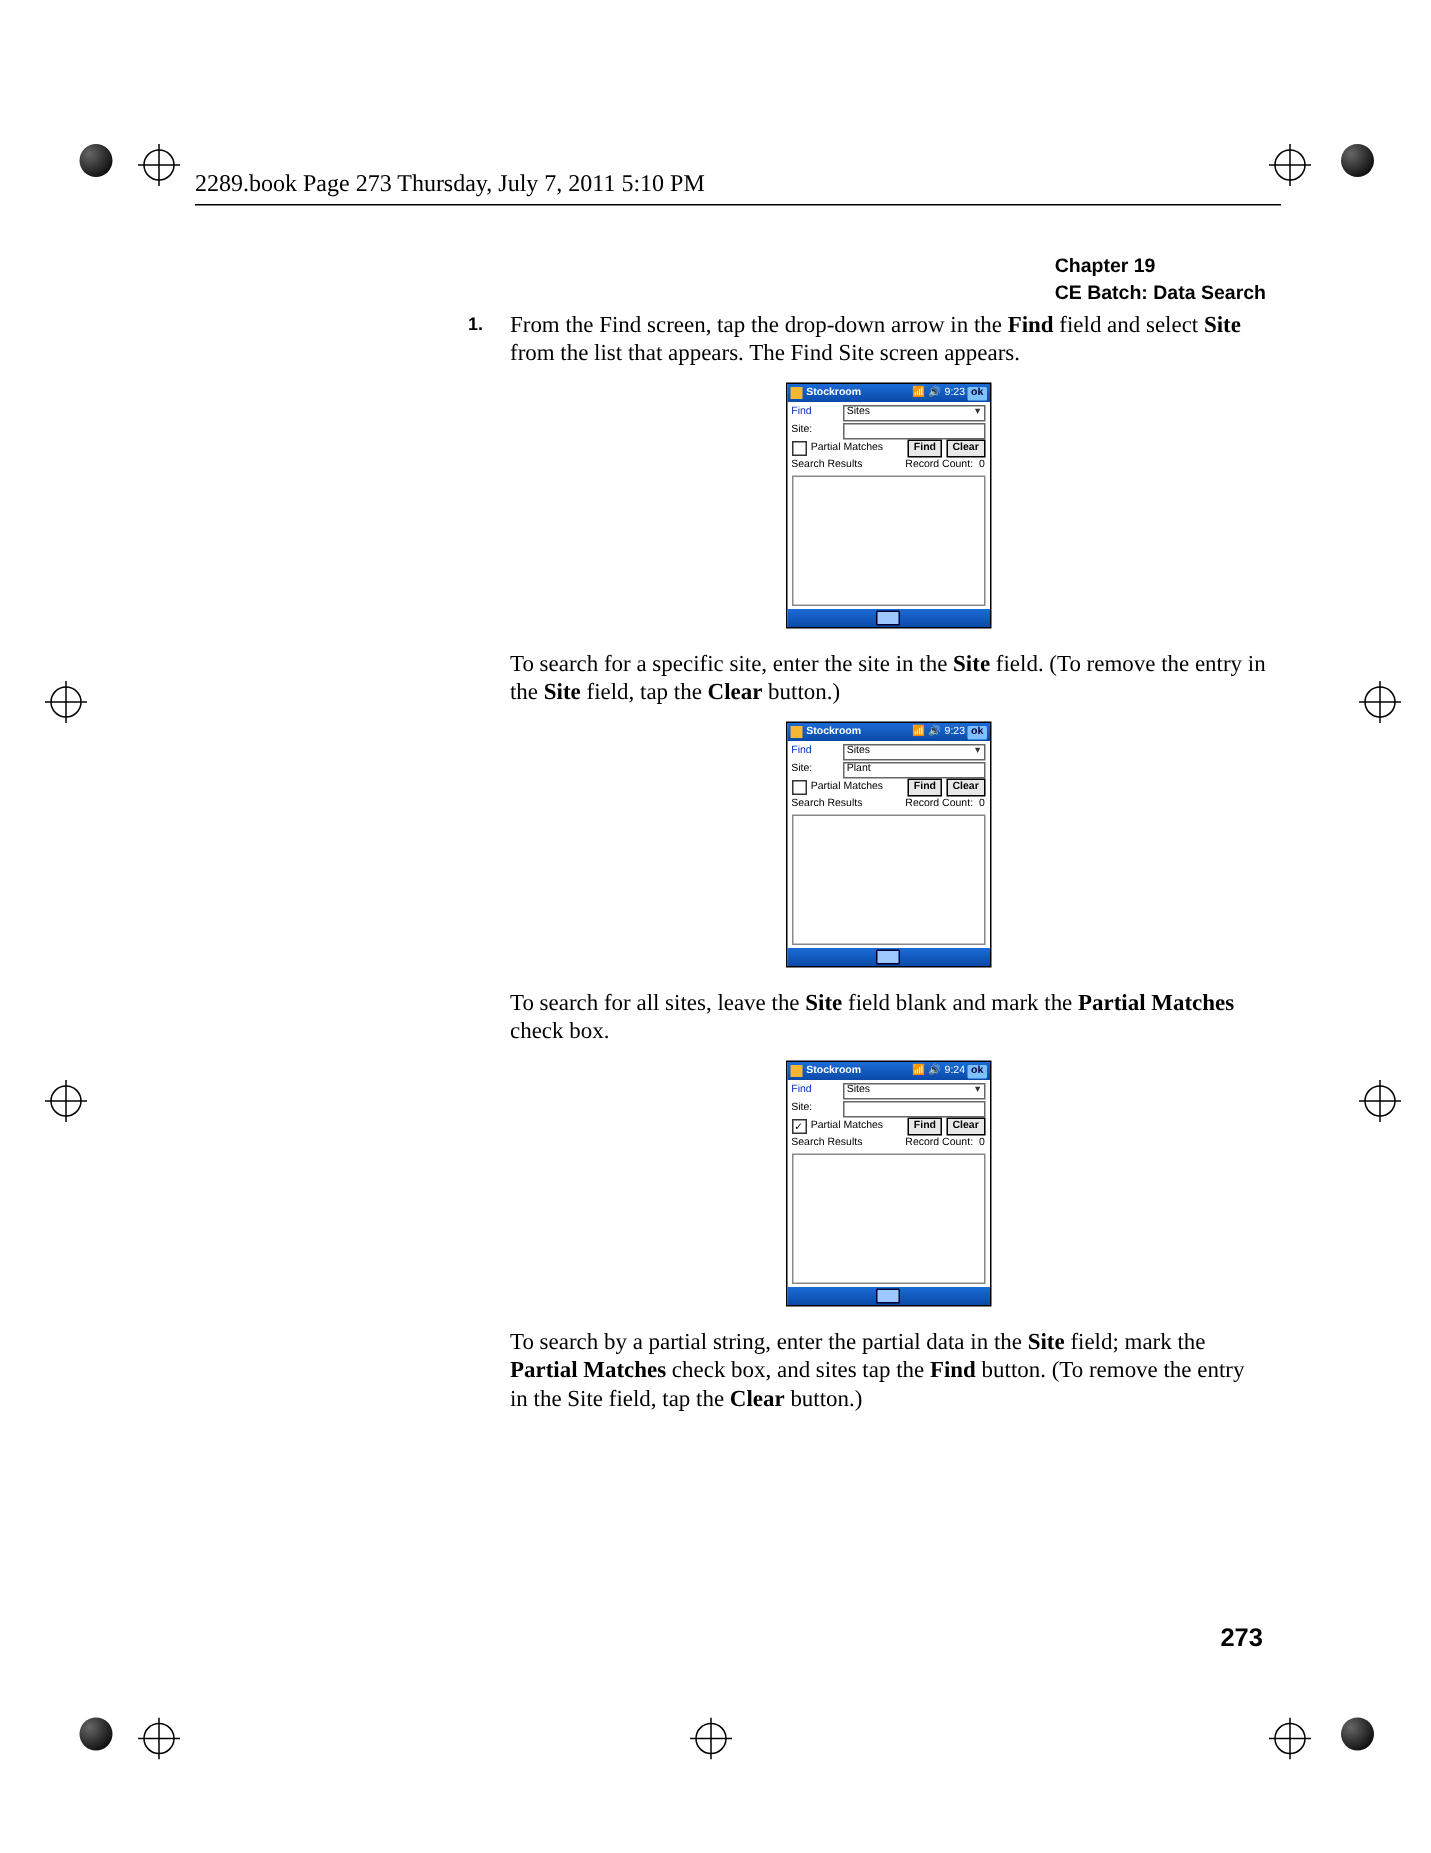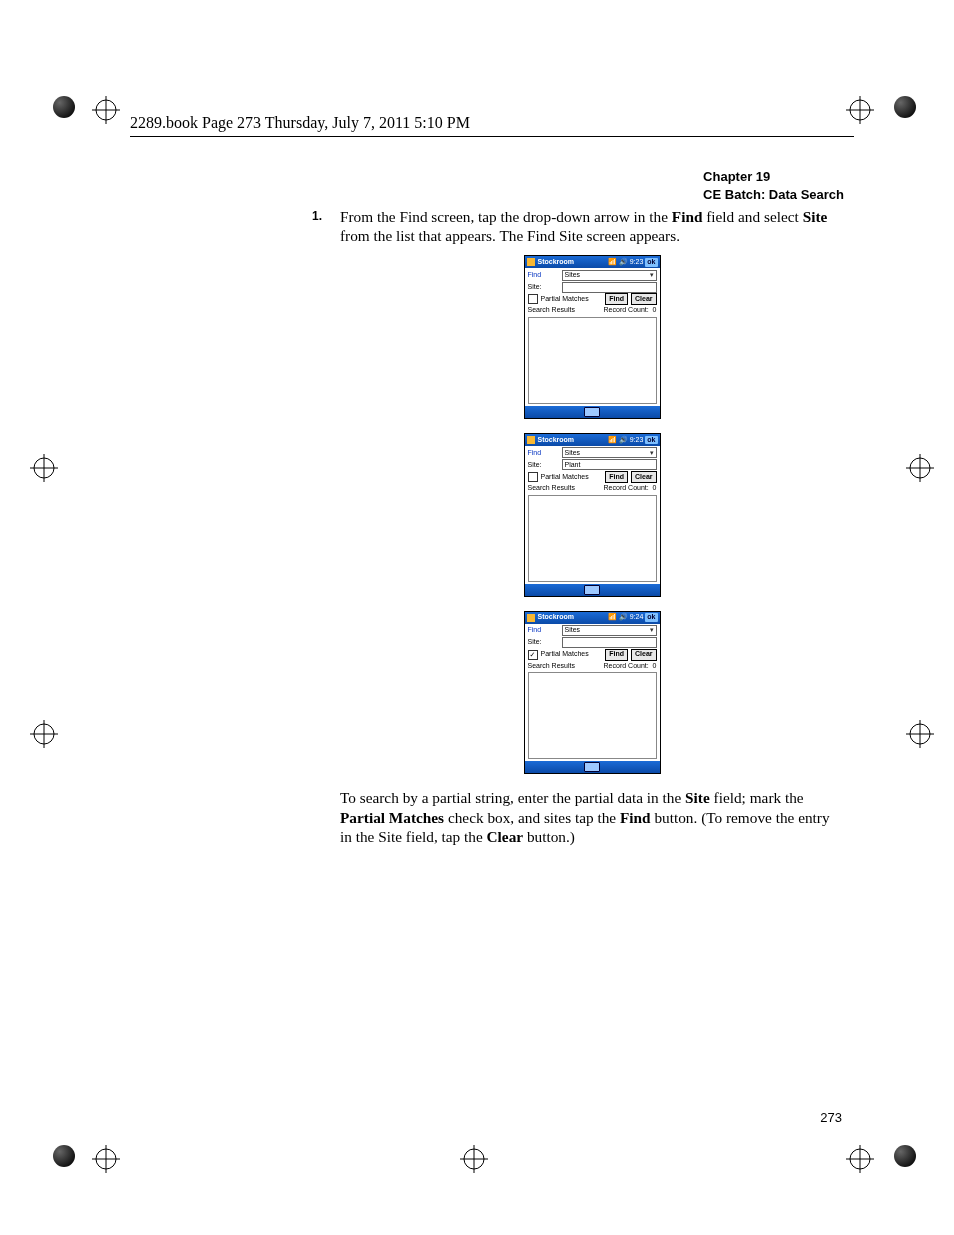--- a/index.html
+++ b/index.html
@@ -280,6 +280,9 @@
     </div>
   </div>
 
+  <p class="para">
+    <span>To search for a specific site, enter the site in the </span><b>Site</b><span> field. (To remove the entry in the </span><b>Site</b><span> field, tap the </span><b>Clear</b><span> button.)</span>
+  </p>
 
   <div class="pda">
     <div class="pda-titlebar">

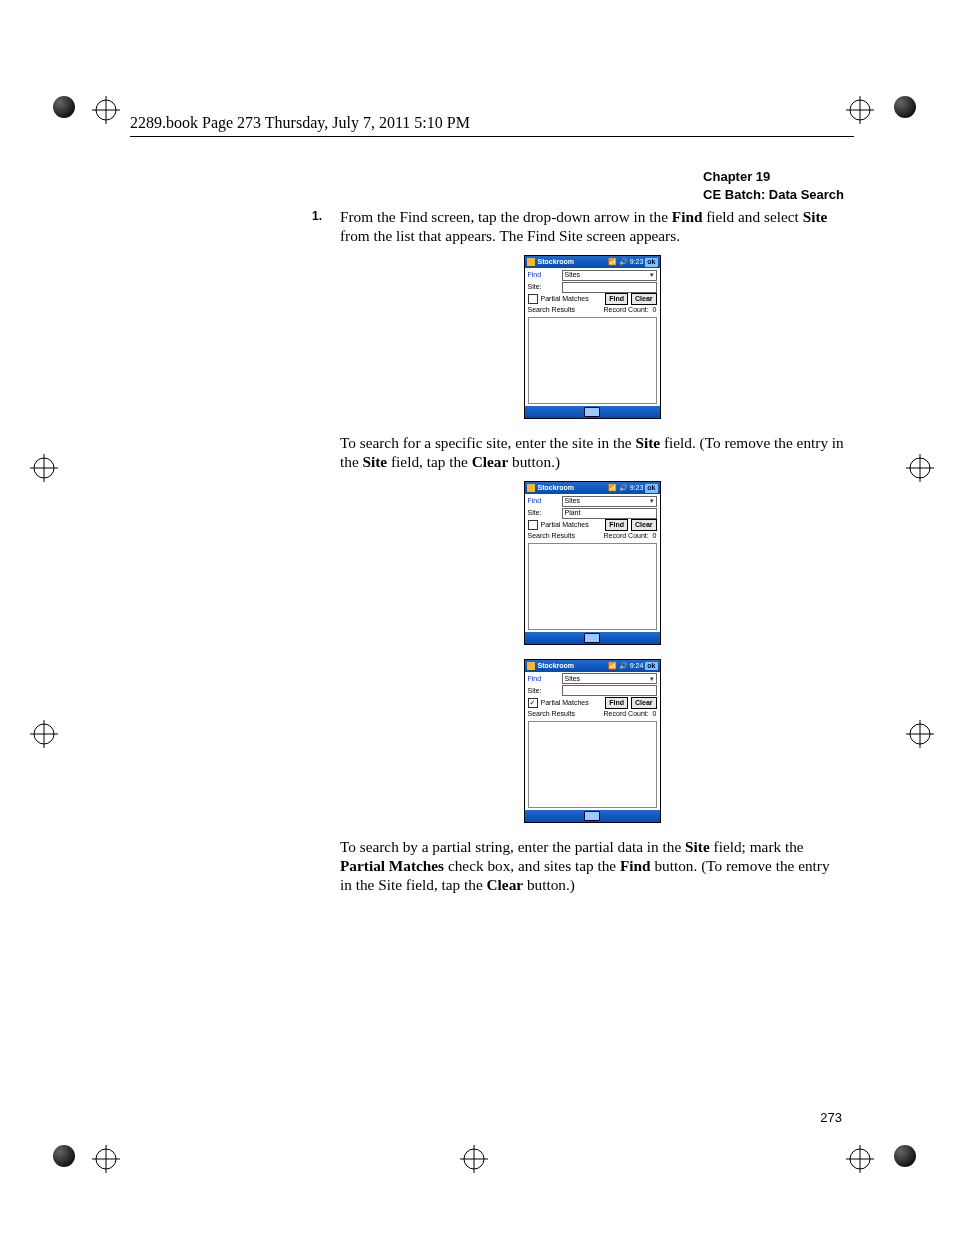--- a/index.html
+++ b/index.html
@@ -328,6 +328,9 @@
     </div>
   </div>
 
+  <p class="para">
+    <span>To search for all sites, leave the </span><b>Site</b><span> field blank and mark the </span><b>Partial Matches</b><span> check box.</span>
+  </p>
 
   <div class="pda">
     <div class="pda-titlebar">

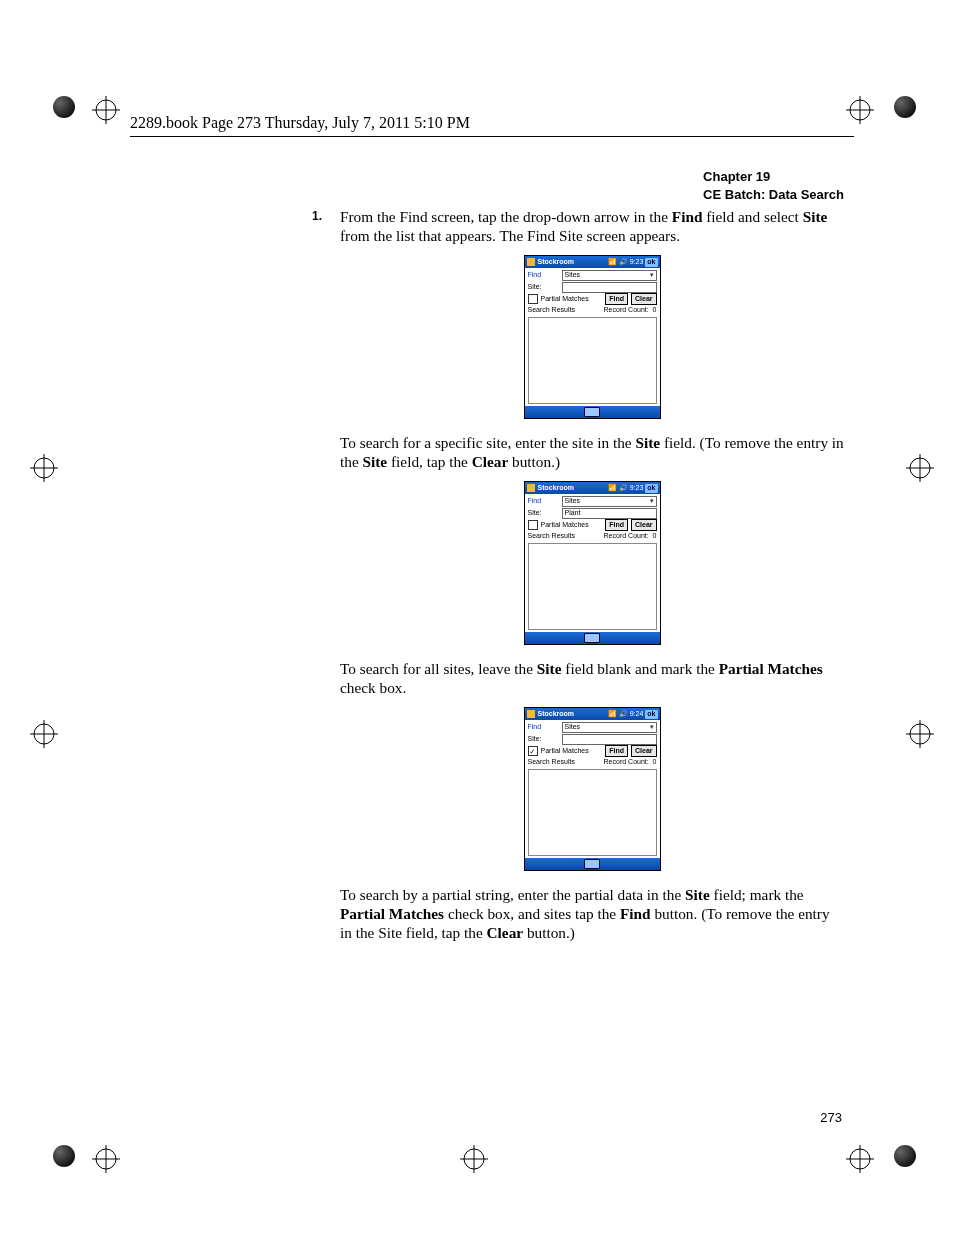--- a/index.html
+++ b/index.html
@@ -67,10 +67,10 @@
   .page-num {
     position: absolute;
     right: 112px;
-    top: 1110px;
+    top: 1082px;
     font-family: Arial, Helvetica, sans-serif;
-    font-weight: normal;
-    font-size: 13px;
+    font-weight: bold;
+    font-size: 17px;
   }
 
   

